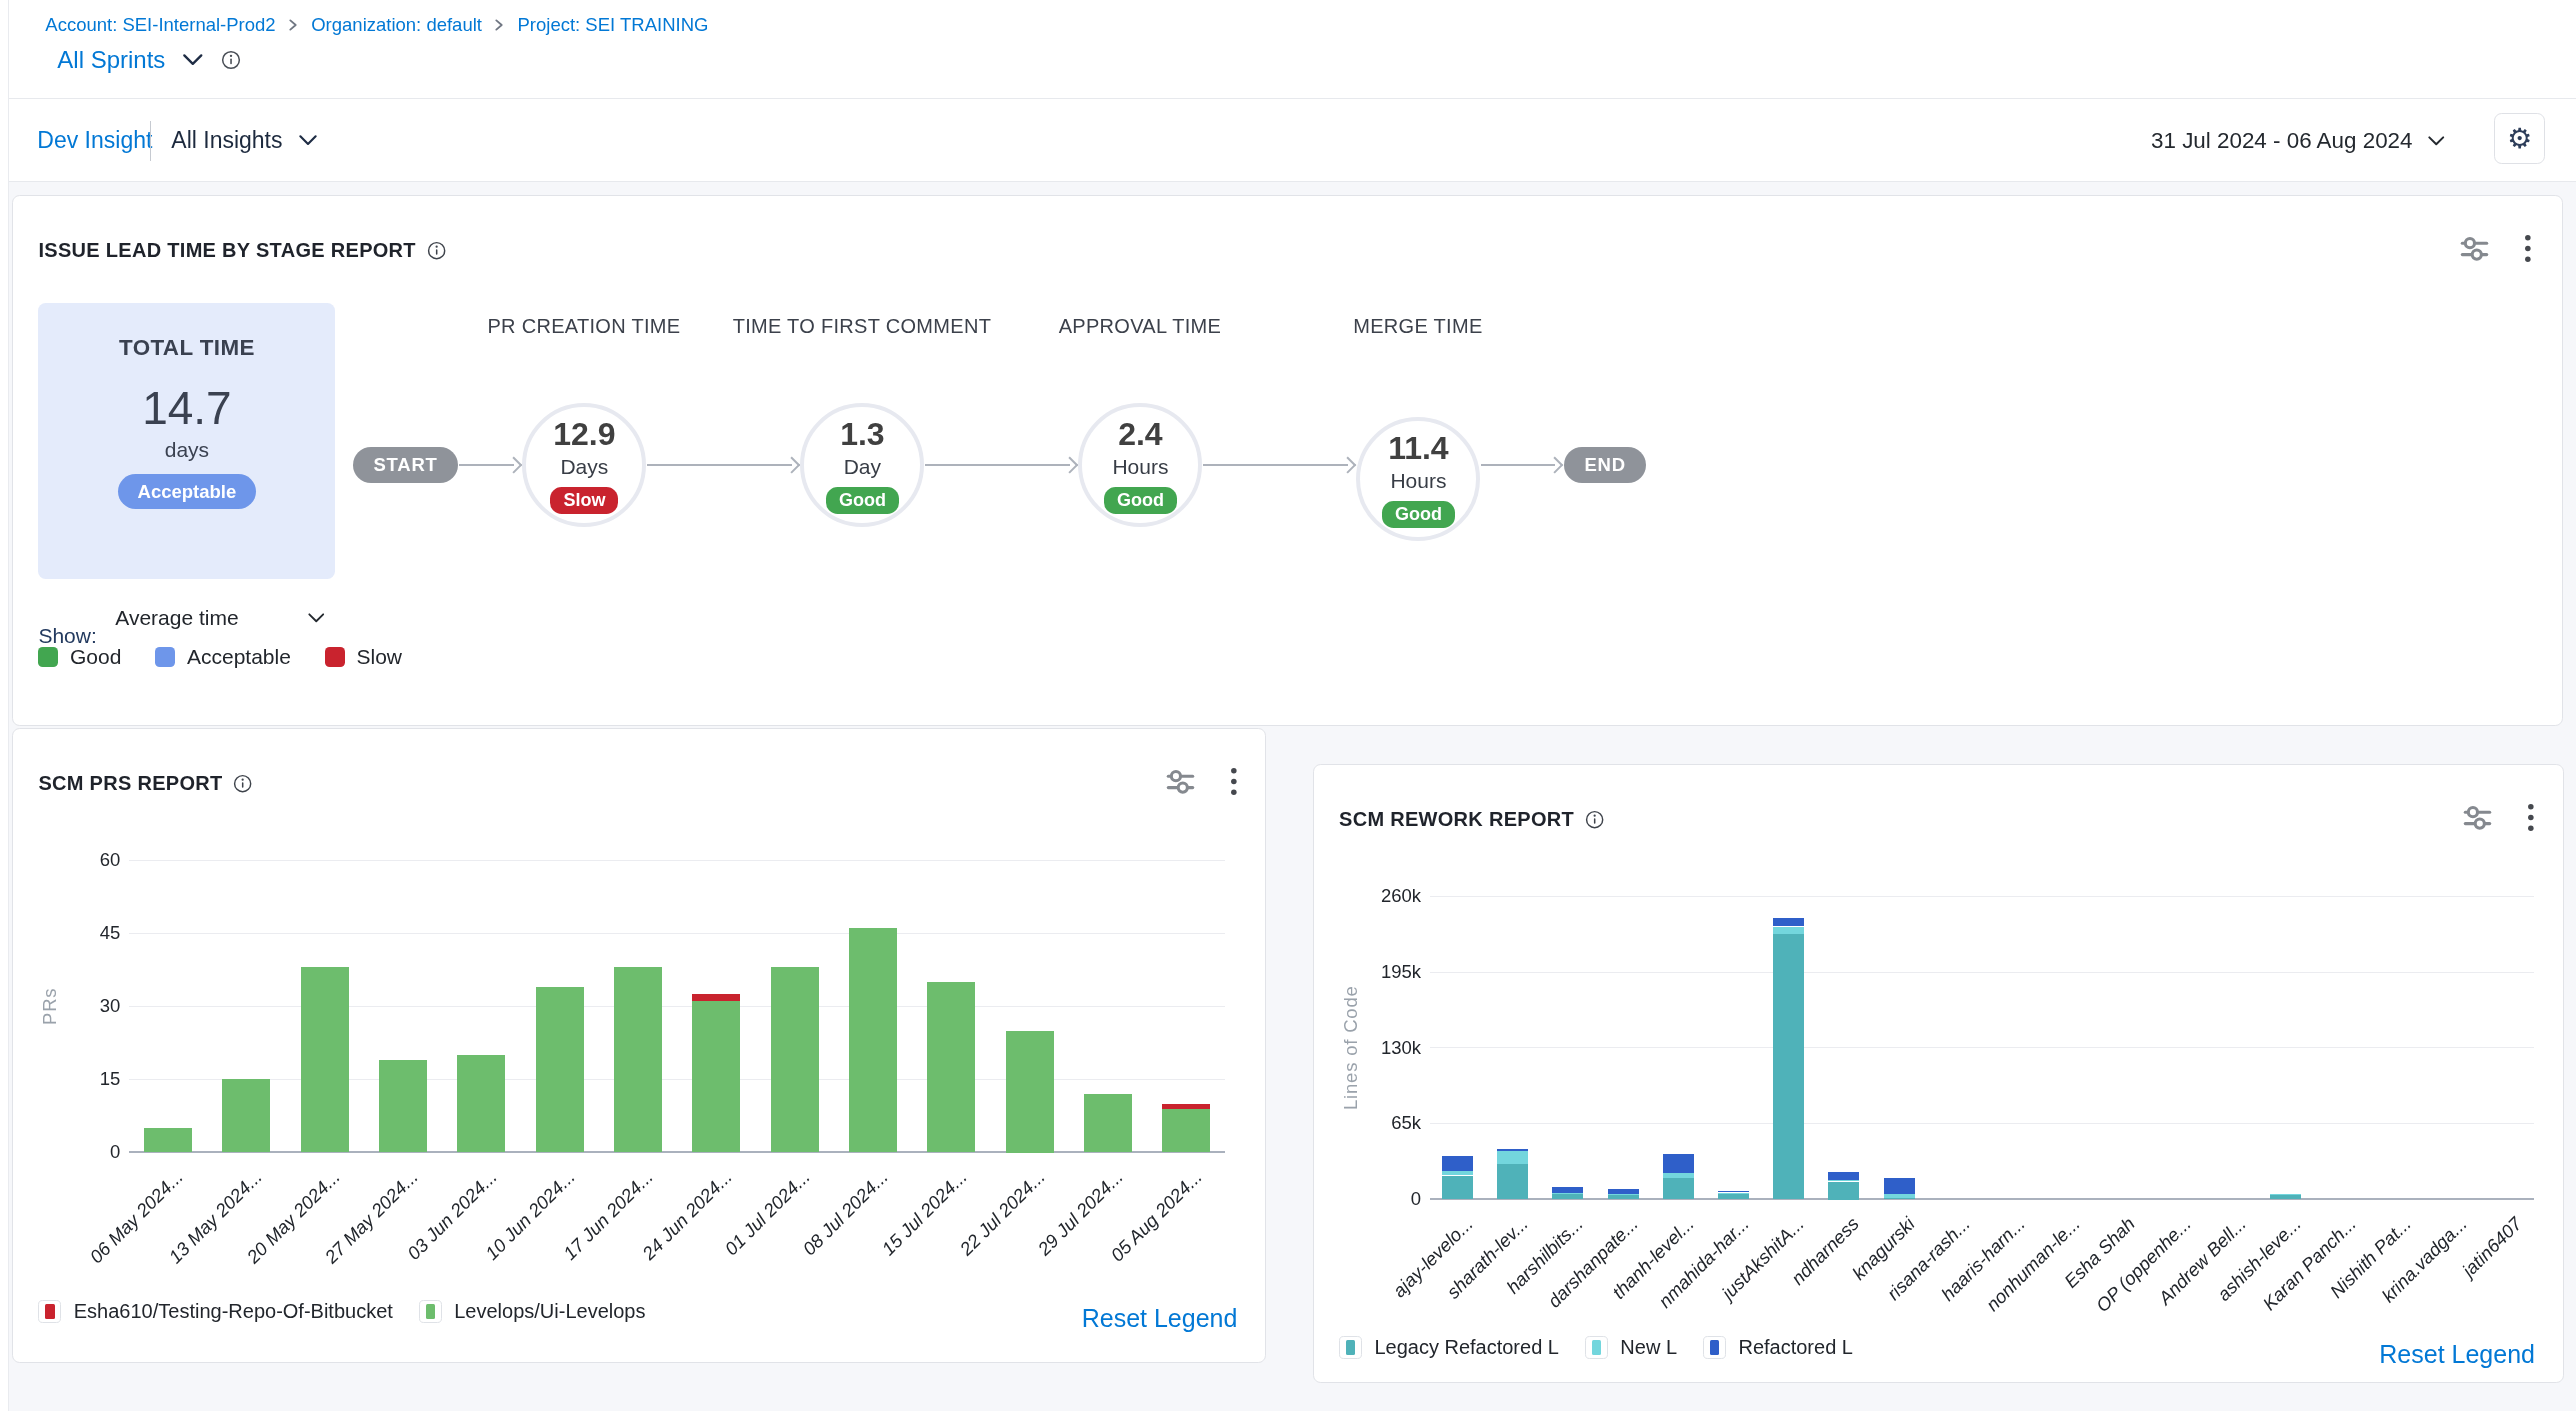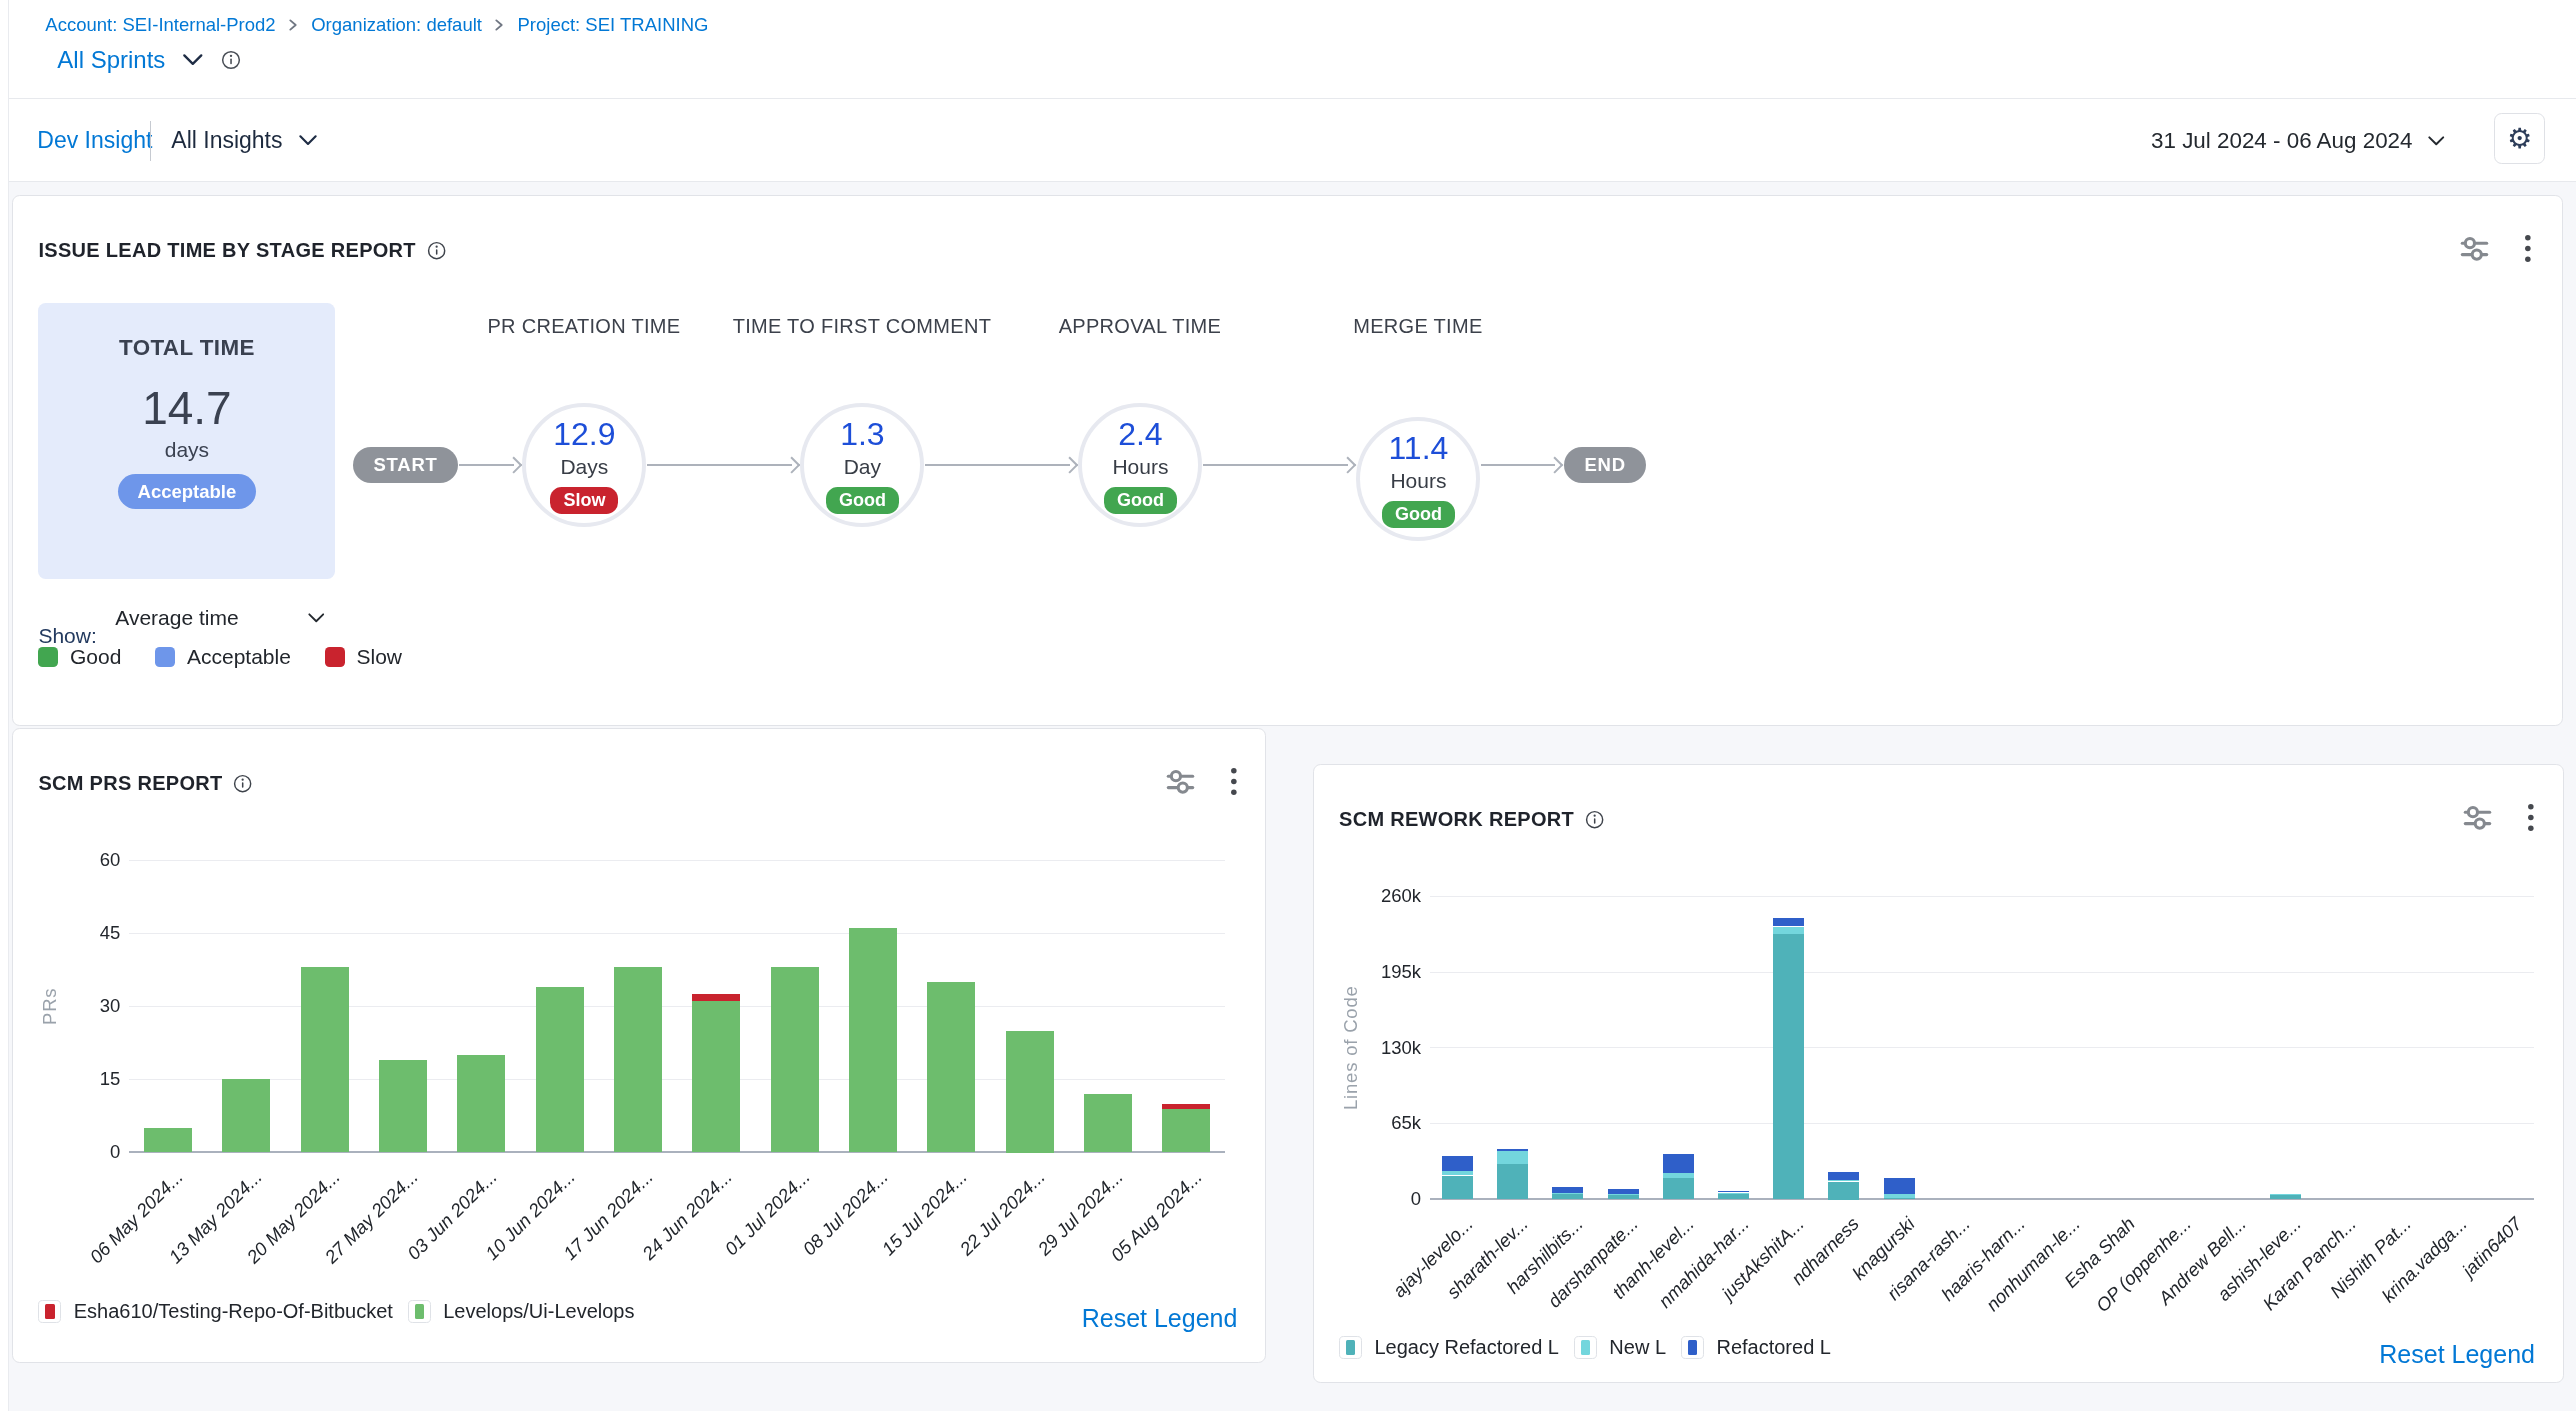--- a/index.html
+++ b/index.html
@@ -54,7 +54,7 @@
   .flow-head { position:absolute; width:11.6px; height:11.6px; border-top:2.3px solid #adb2bb; border-right:2.3px solid #adb2bb; transform:rotate(45deg); }
   .stage-label { position:absolute; width:263px; text-align:center; font-size:20px; color:#3c414b; font-weight:500; letter-spacing:0.3px; line-height:28.6px; }
   .stage-circle { position:absolute; width:124px; height:124px; border:4.6px solid #e7e9f0; border-radius:50%; background:#fff; display:flex; flex-direction:column; align-items:center; justify-content:center; cursor:pointer; }
-  .stage-value { font-size:32px; font-weight:400; color:#1d4ed8; }
+  .stage-value { font-size:32px; font-weight:700; color:#404040; }
   .stage-unit { font-size:21px; color:#383d46; margin-top:1.5px; }
   .stage-pill { margin-top:7.7px; font-size:18px; font-weight:700; color:#fff; padding:3.1px 13px; border-radius:11.6px; }
 

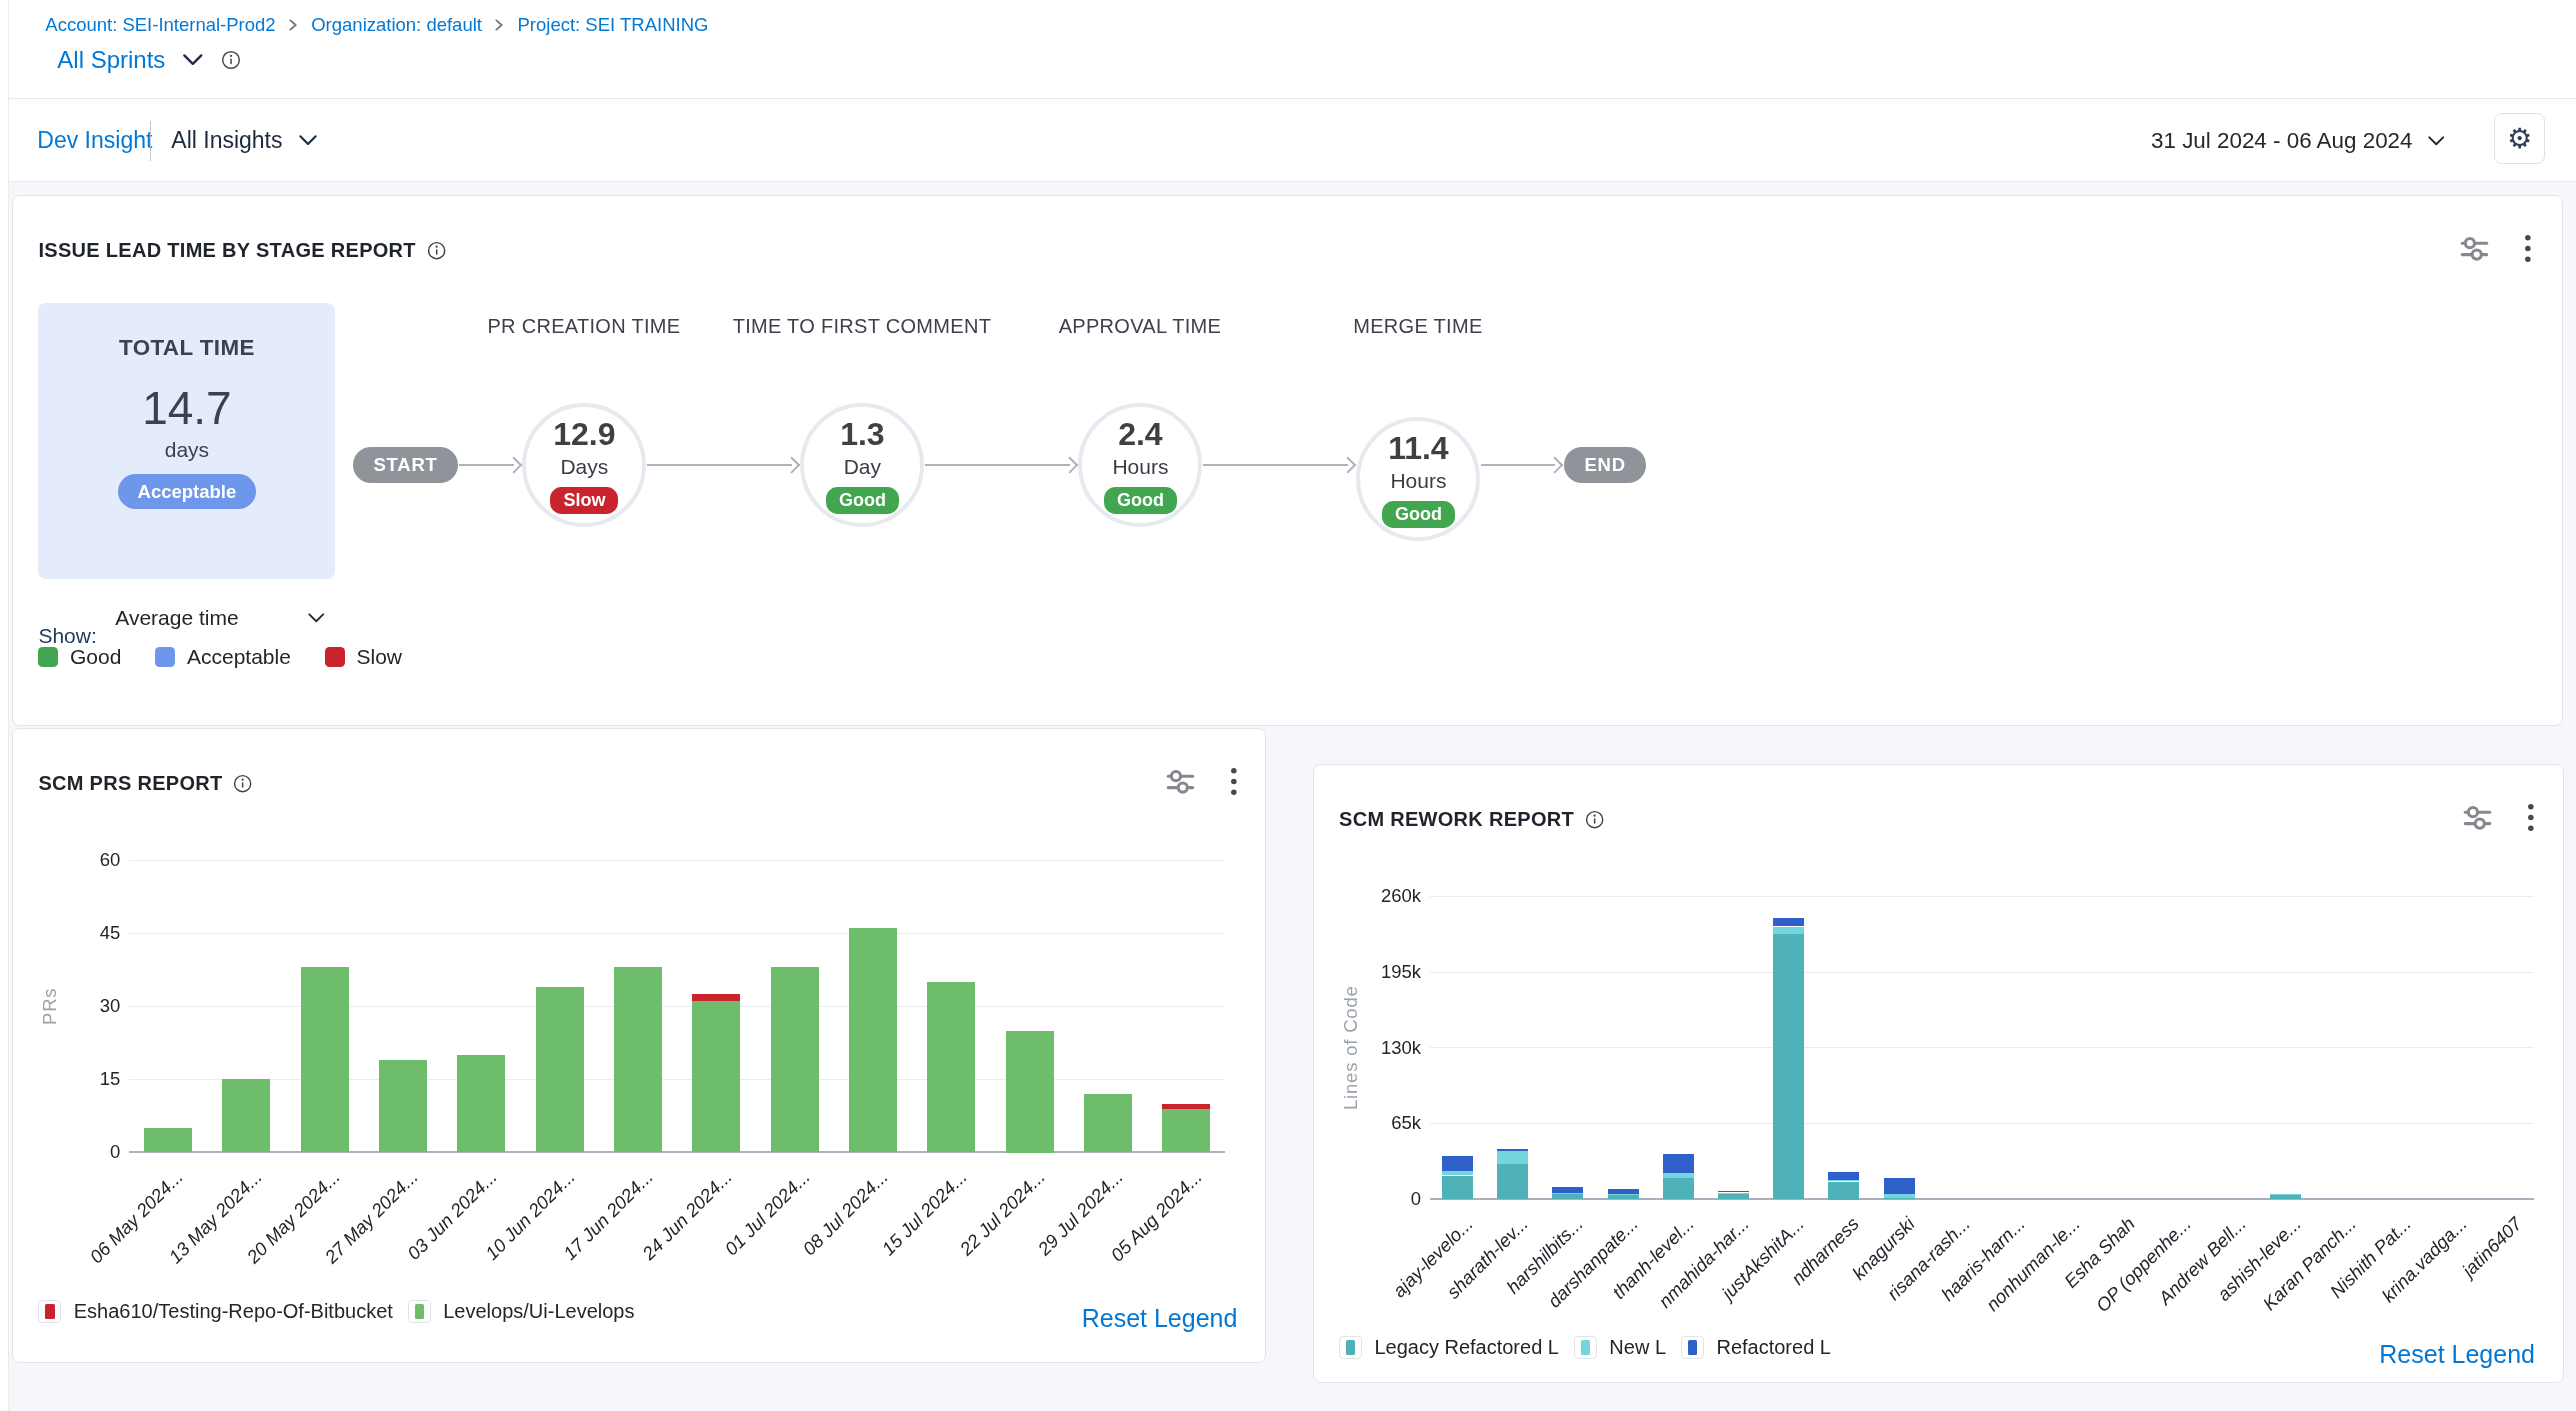--- a/index.html
+++ b/index.html
@@ -66,7 +66,7 @@
   .bar-seg { position:absolute; }
   .xlabel { position:absolute; width:216px; text-align:right; font-size:18.5px; font-style:italic; color:#22262c; white-space:nowrap; transform:rotate(-45deg); transform-origin:100% 0; }
 
-  .chart-legend { position:absolute; left:25px; top:571px; display:flex; align-items:center; gap:15px; }
+  .chart-legend { position:absolute; left:25px; top:571px; display:flex; align-items:center; gap:26px; }
   .cl-item { display:flex; align-items:center; gap:12.4px; cursor:pointer; }
   .cl-marker { width:23px; height:23px; border:0.8px solid #dfe2e7; border-radius:4.6px; background:#fff; display:flex; align-items:center; justify-content:center; }
   .cl-marker-fill { width:9.3px; height:15.4px; border-radius:1.5px; }

